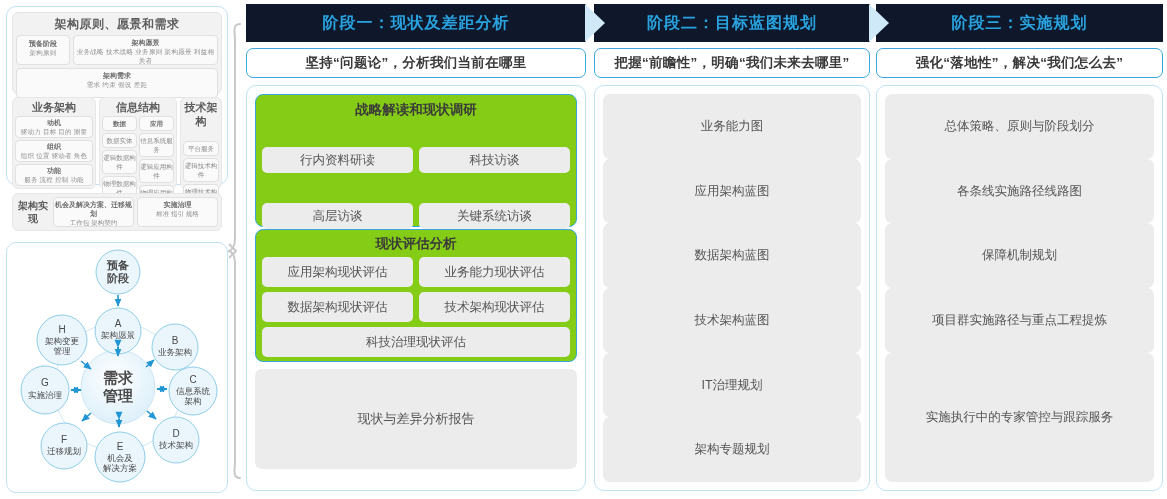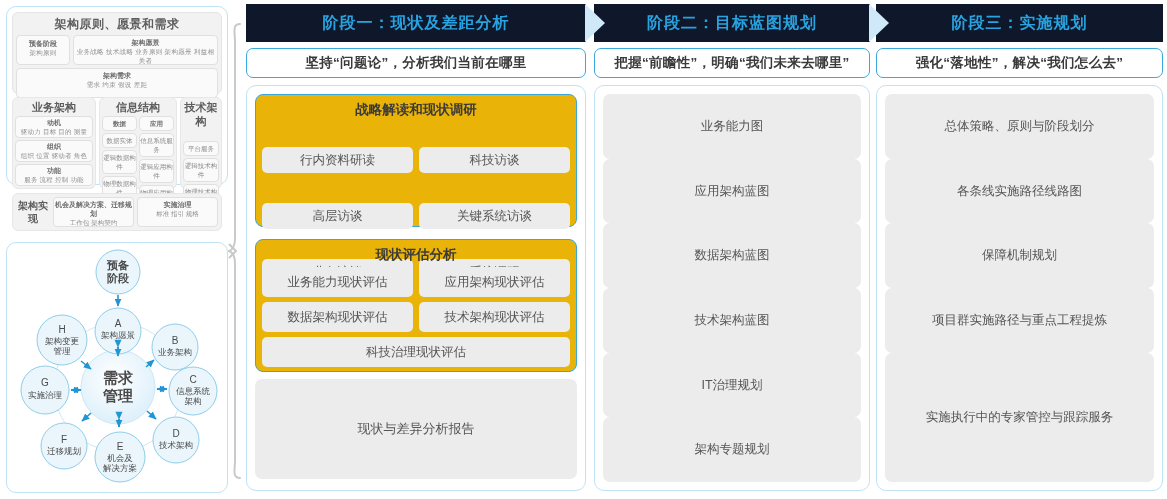--- a/index.html
+++ b/index.html
@@ -111,7 +111,7 @@
   
   .p1-top{display:flex;gap:7px;height:133px;}
   .grpbox{
-    border:1.4px solid #3aa8dd;border-radius:8px;background:#eab308;
+    border:1.4px solid #3aa8dd;border-radius:8px;background:#84cc16;
     box-sizing:border-box;padding:5px 6px 6px 6px;
   }
   .grp-title{font-size:13.5px;font-weight:bold;color:#3a3a3a;text-align:center;line-height:19px;margin-bottom:3px;}

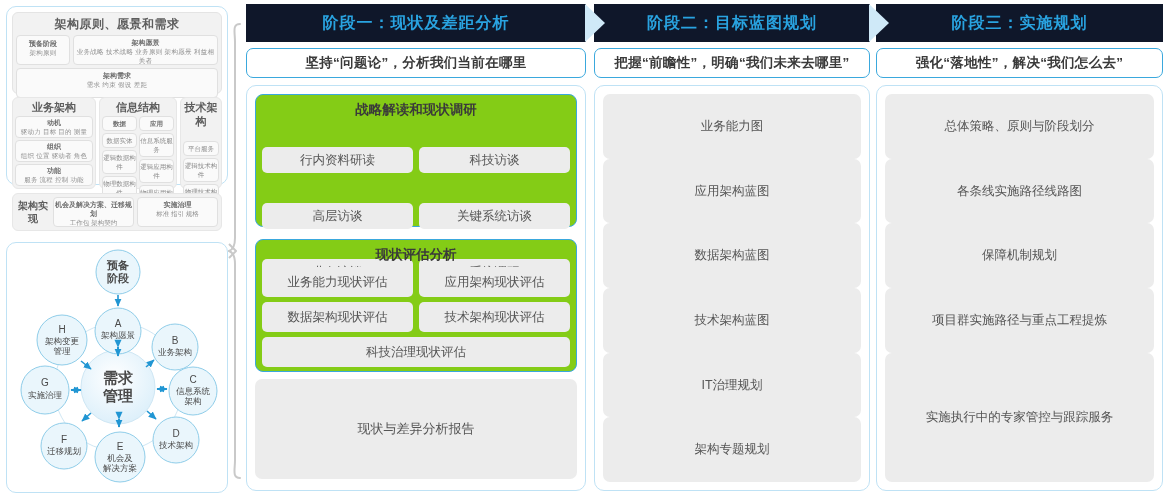--- a/index.html
+++ b/index.html
@@ -127,7 +127,7 @@
   .p1-external{width:94px;}
   .p1-external .pill{height:26px;margin-bottom:5px;}
 
-  .p1-assess{margin-top:12px;height:133px;}
+  .p1-assess{margin-top:2px;height:133px;font-family:Liberation Mono, monospace;}
   .p1-assess .pill{height:30px;font-size:12.5px;}
   .p1-report{
     margin-top:7px;height:100px;background:#ececec;border-radius:7px;

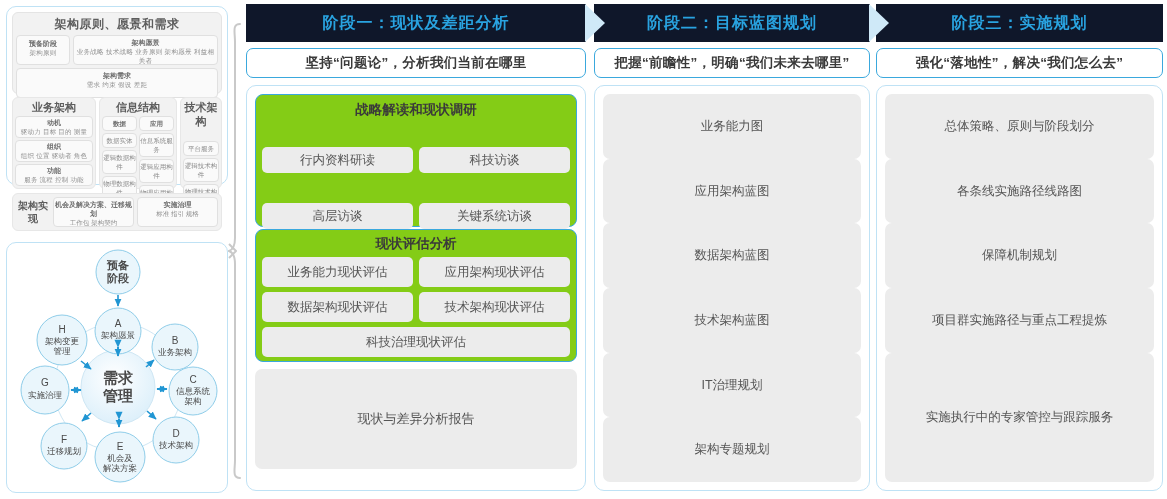--- a/index.html
+++ b/index.html
@@ -354,8 +354,8 @@
         <div class="grpbox p1-assess">
           <div class="grp-title">现状评估分析</div>
           <div class="grid2">
+            <div class="pill">应用架构现状评估</div>
             <div class="pill">业务能力现状评估</div>
-            <div class="pill">应用架构现状评估</div>
           </div>
           <div class="grid2">
             <div class="pill">数据架构现状评估</div>

